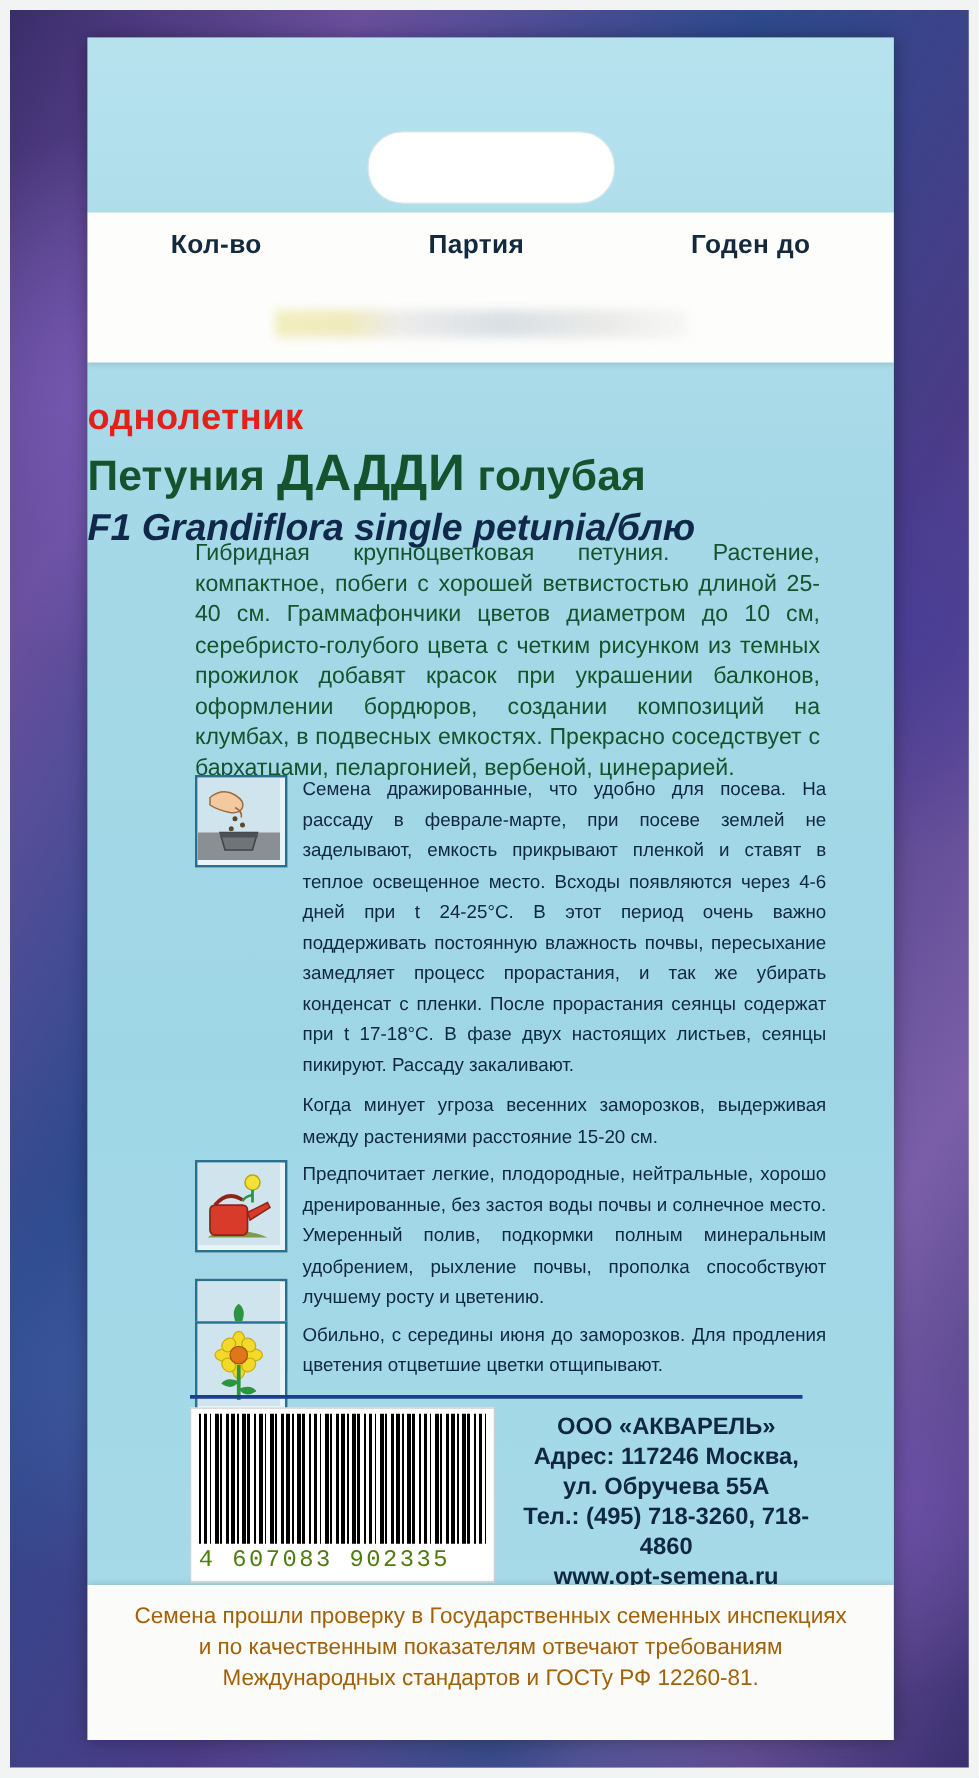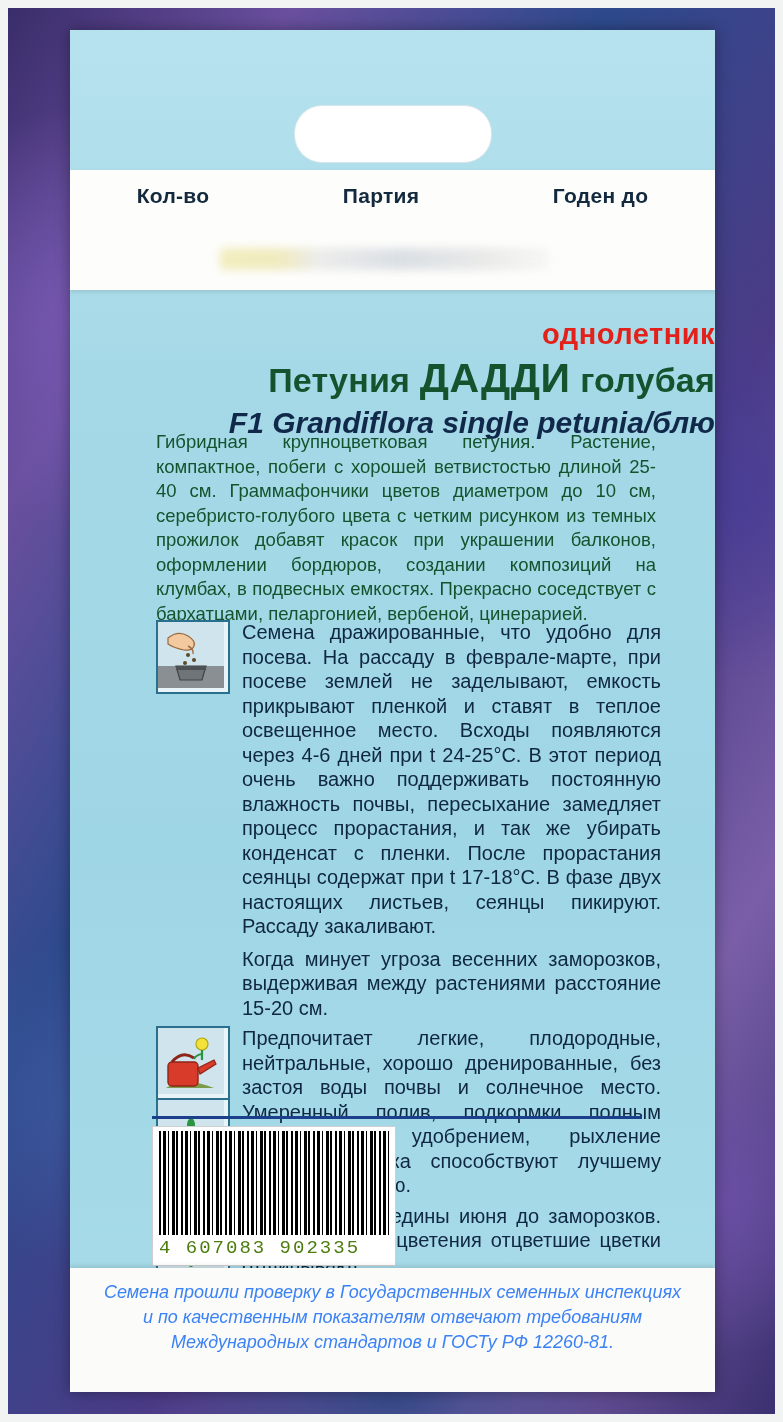--- a/index.html
+++ b/index.html
@@ -124,7 +124,7 @@
     left: 0;
     top: 288px;
     width: 100%;
-    text-align: right;
+    text-align: left;
   }
   .kicker {
     color: #e32019;

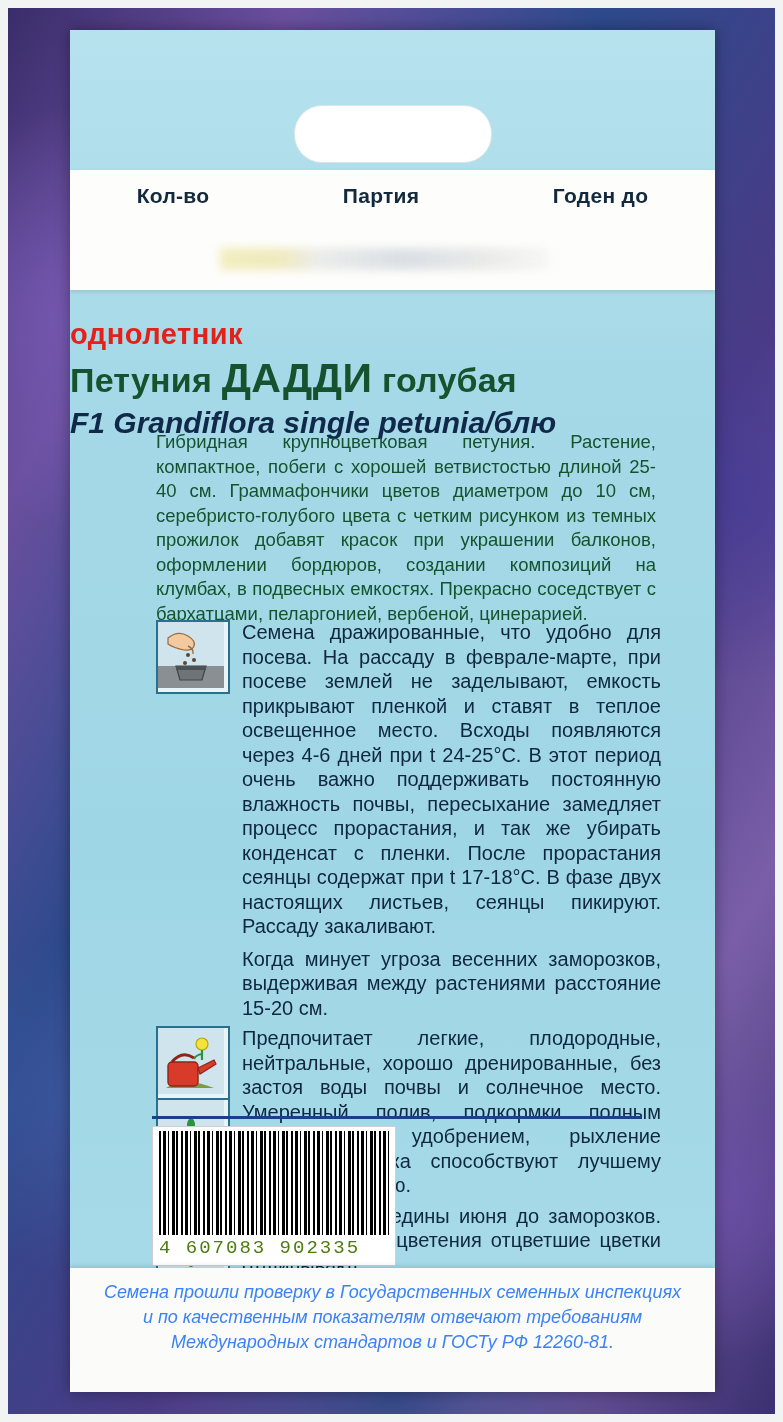--- a/index.html
+++ b/index.html
@@ -186,7 +186,7 @@
   }
   .itext {
     margin-left: 86px;
-    font-size: 20px;
+    font-size: 15px;
     line-height: 24.5px;
     color: #0f2740;
     text-align: justify;

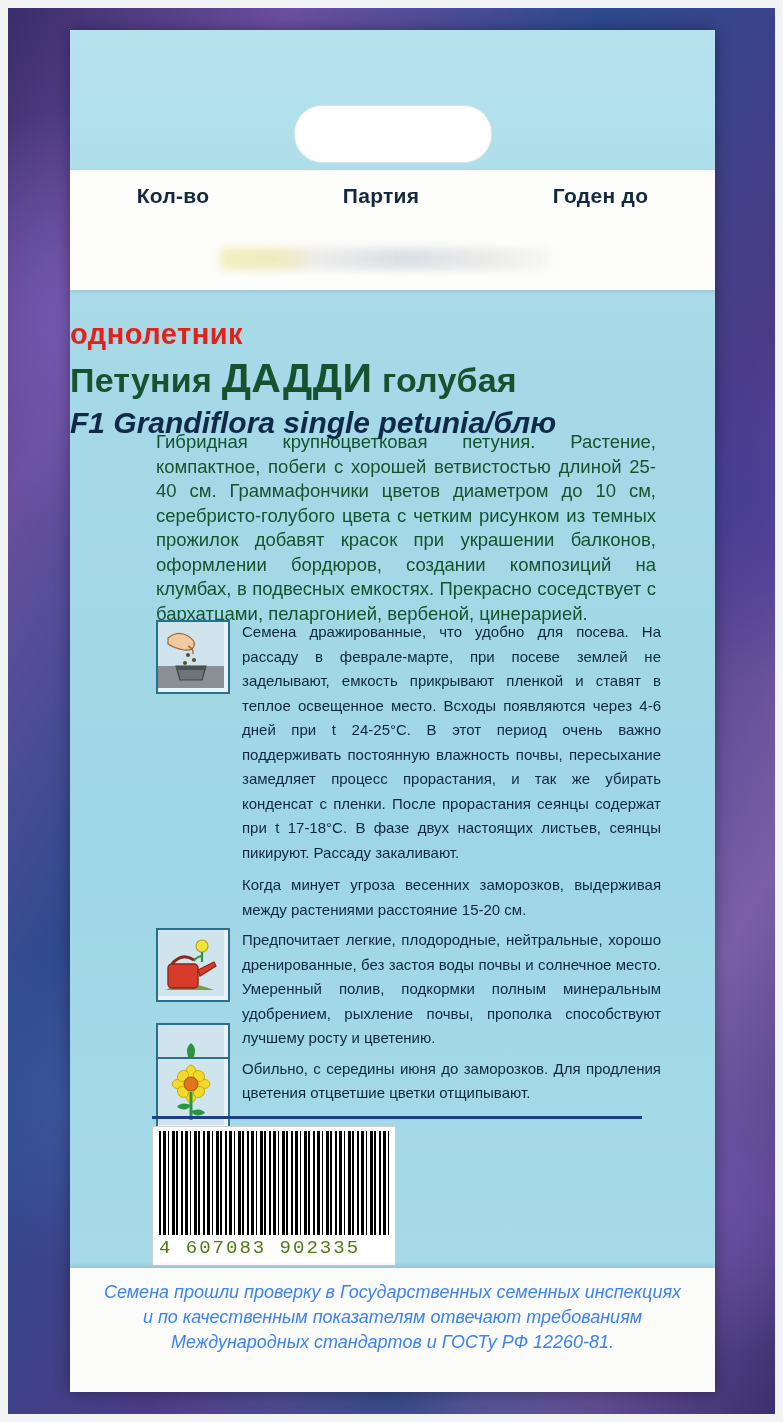--- a/index.html
+++ b/index.html
@@ -396,6 +396,14 @@
         <div class="bars"></div>
         <div class="barnum">4 607083 902335</div>
       </div>
+      <div class="company">
+        <div>ООО «АКВАРЕЛЬ»</div>
+        <div>Адрес: 117246 Москва,</div>
+        <div>ул. Обручева 55А</div>
+        <div>Тел.: (495) 718-3260, 718-4860</div>
+        <div>www.opt-semena.ru</div>
+        <div>E-mail: aquarel-msw@mail.ru</div>
+      </div>
     </div>
 
     <div class="cert">

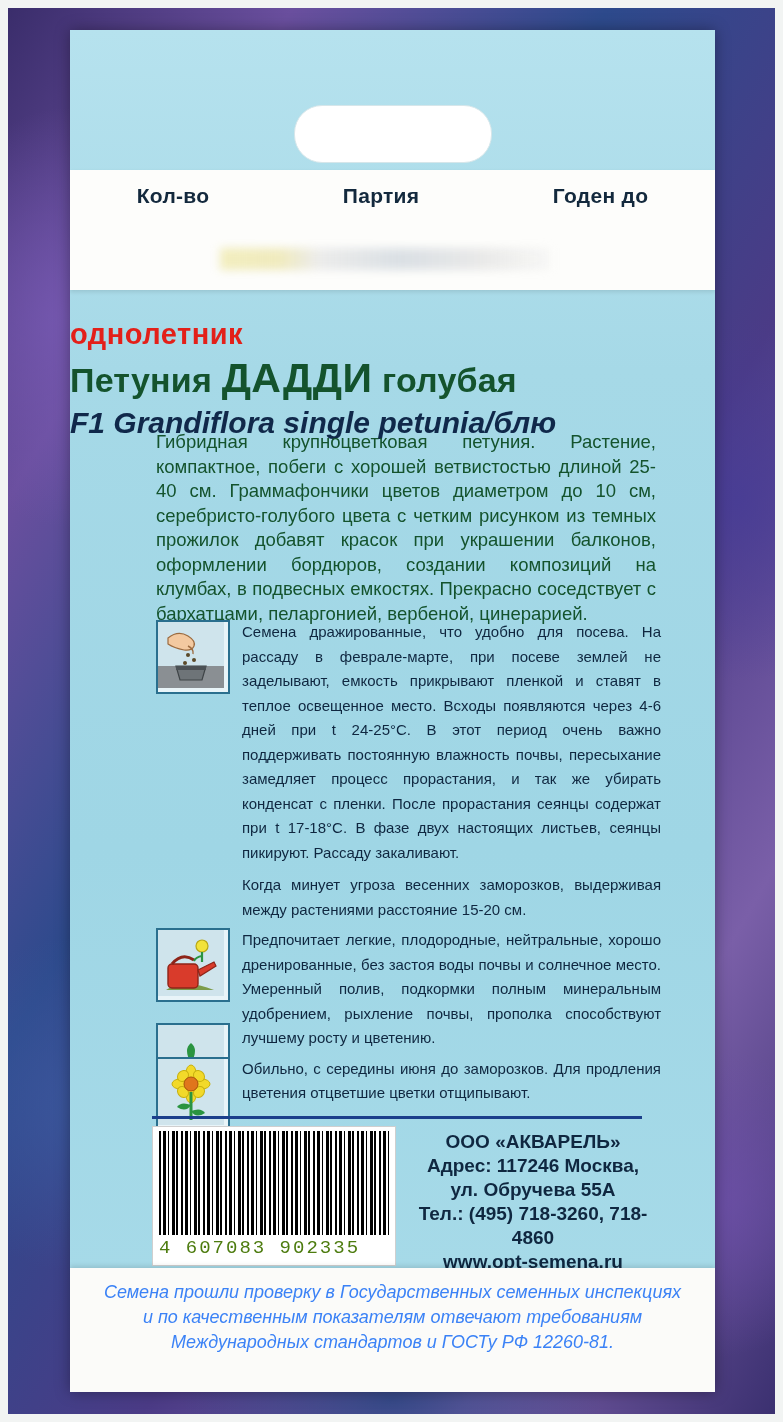--- a/index.html
+++ b/index.html
@@ -273,8 +273,7 @@
   .cert div {
     font-size: 18px;
     line-height: 25px;
-    color: #3b82f6;
-    font-style: italic;
+    color: #a16207;
   }
 
   

